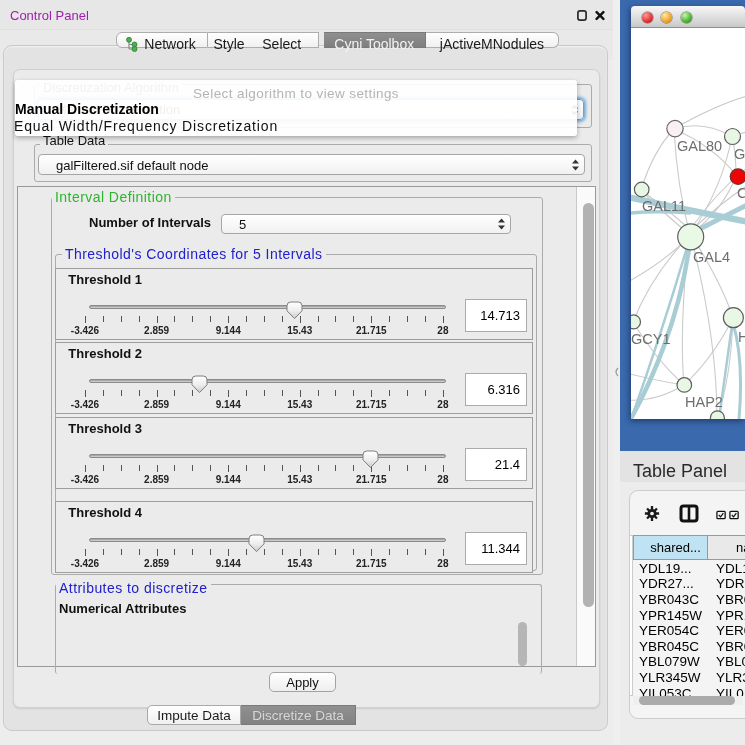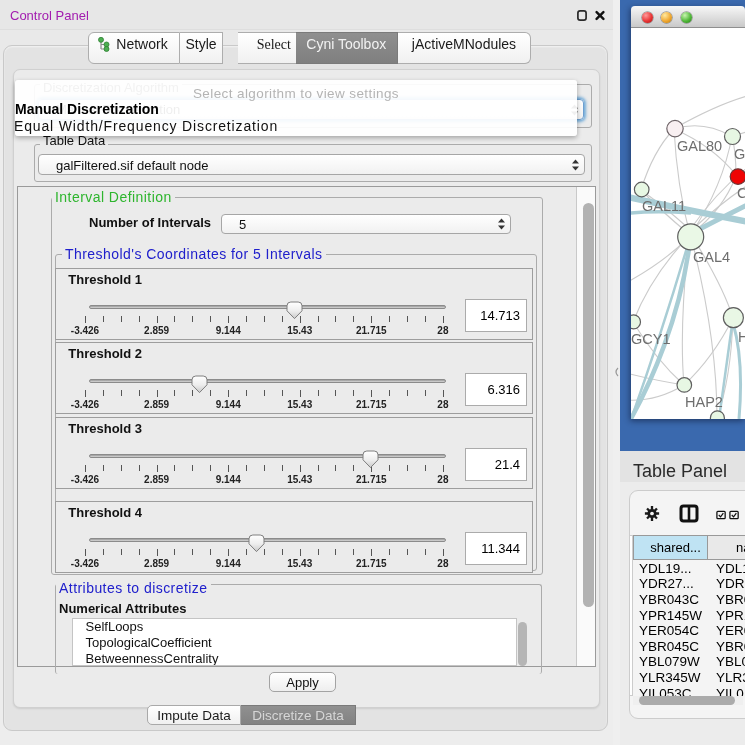--- a/index.html
+++ b/index.html
@@ -16,9 +16,9 @@
   border:1px solid #d0d0d0; border-radius:7px; box-shadow: 0 1px 2px rgba(0,0,0,0.10); }
 
 
-.seg { position:absolute; top:32px; height:32px; background:linear-gradient(#ffffff,#f0f0f0);
+.seg { position:absolute; top:32px; height:16px; background:linear-gradient(#ffffff,#f0f0f0);
   border:1px solid #adadad; border-left:none; color:#1a1a1a; font-size:14px;
-  text-align:center; line-height:23px; }
+  text-align:center; line-height:23px;margin-left:28px; }
 .seg.first { border-left:1px solid #adadad; border-radius:6px 0 0 6px; }
 .seg.last { border-radius:0 6px 6px 0; }
 .seg.sel { background:linear-gradient(#8f8f8f,#7f7f7f); color:#f2f2f2; border-color:#7a7a7a; }

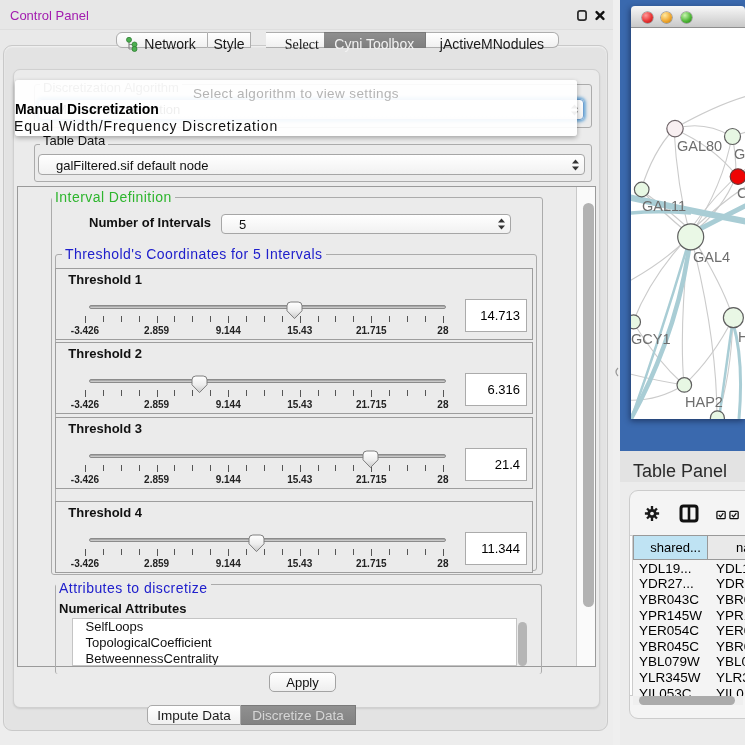--- a/index.html
+++ b/index.html
@@ -138,7 +138,7 @@
         <circle cx="9.5" cy="12" r="2.5" fill="#4caf50" stroke="#2e7d32" stroke-width="0.8"></circle>
       </svg><span style="margin-left:16px">Network</span></div>
 <div class="seg" style="left:180px; width:43px;">Style</div>
-<div class="seg" style="left:238px; width:72.5px;font-family:Liberation Serif, serif;">Select</div>
+<div class="seg" style="left:218px; width:72.5px;">Select</div>
 <div class="seg sel" style="left:295.5px; width:102.5px;">Cyni Toolbox</div>
 <div class="seg last" style="left:398px; width:133px;">jActiveMNodules</div>
 

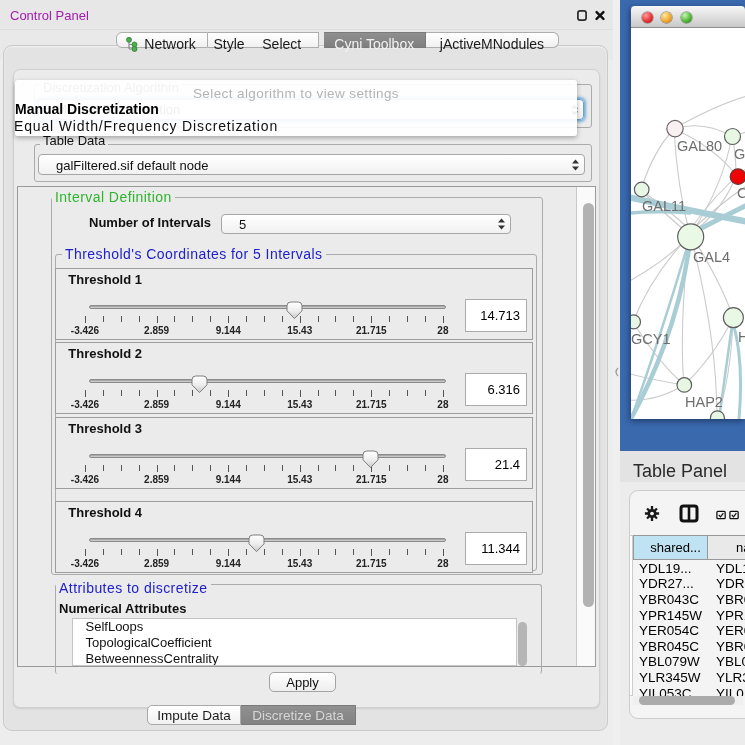--- a/index.html
+++ b/index.html
@@ -318,11 +318,6 @@
   <div class="group" style="left:37px; top:397px; width:487px; height:90px; border-bottom:none;"></div>
   <div class="gtitle c" style="left:38px; top:393px; color:#2020cc;">Attributes to discretize</div>
   <div class="abs" style="left:41px; top:414px; font-size:13px; font-weight:bold; color:#111;">Numerical Attributes</div>
-  <div id="attrlist">
-        <div>SelfLoops</div>
-        <div>TopologicalCoefficient</div>
-        <div>BetweennessCentrality</div>
-      </div>
   <div id="alsb"></div>
   <div id="vsb">
         <div class="th"></div>

